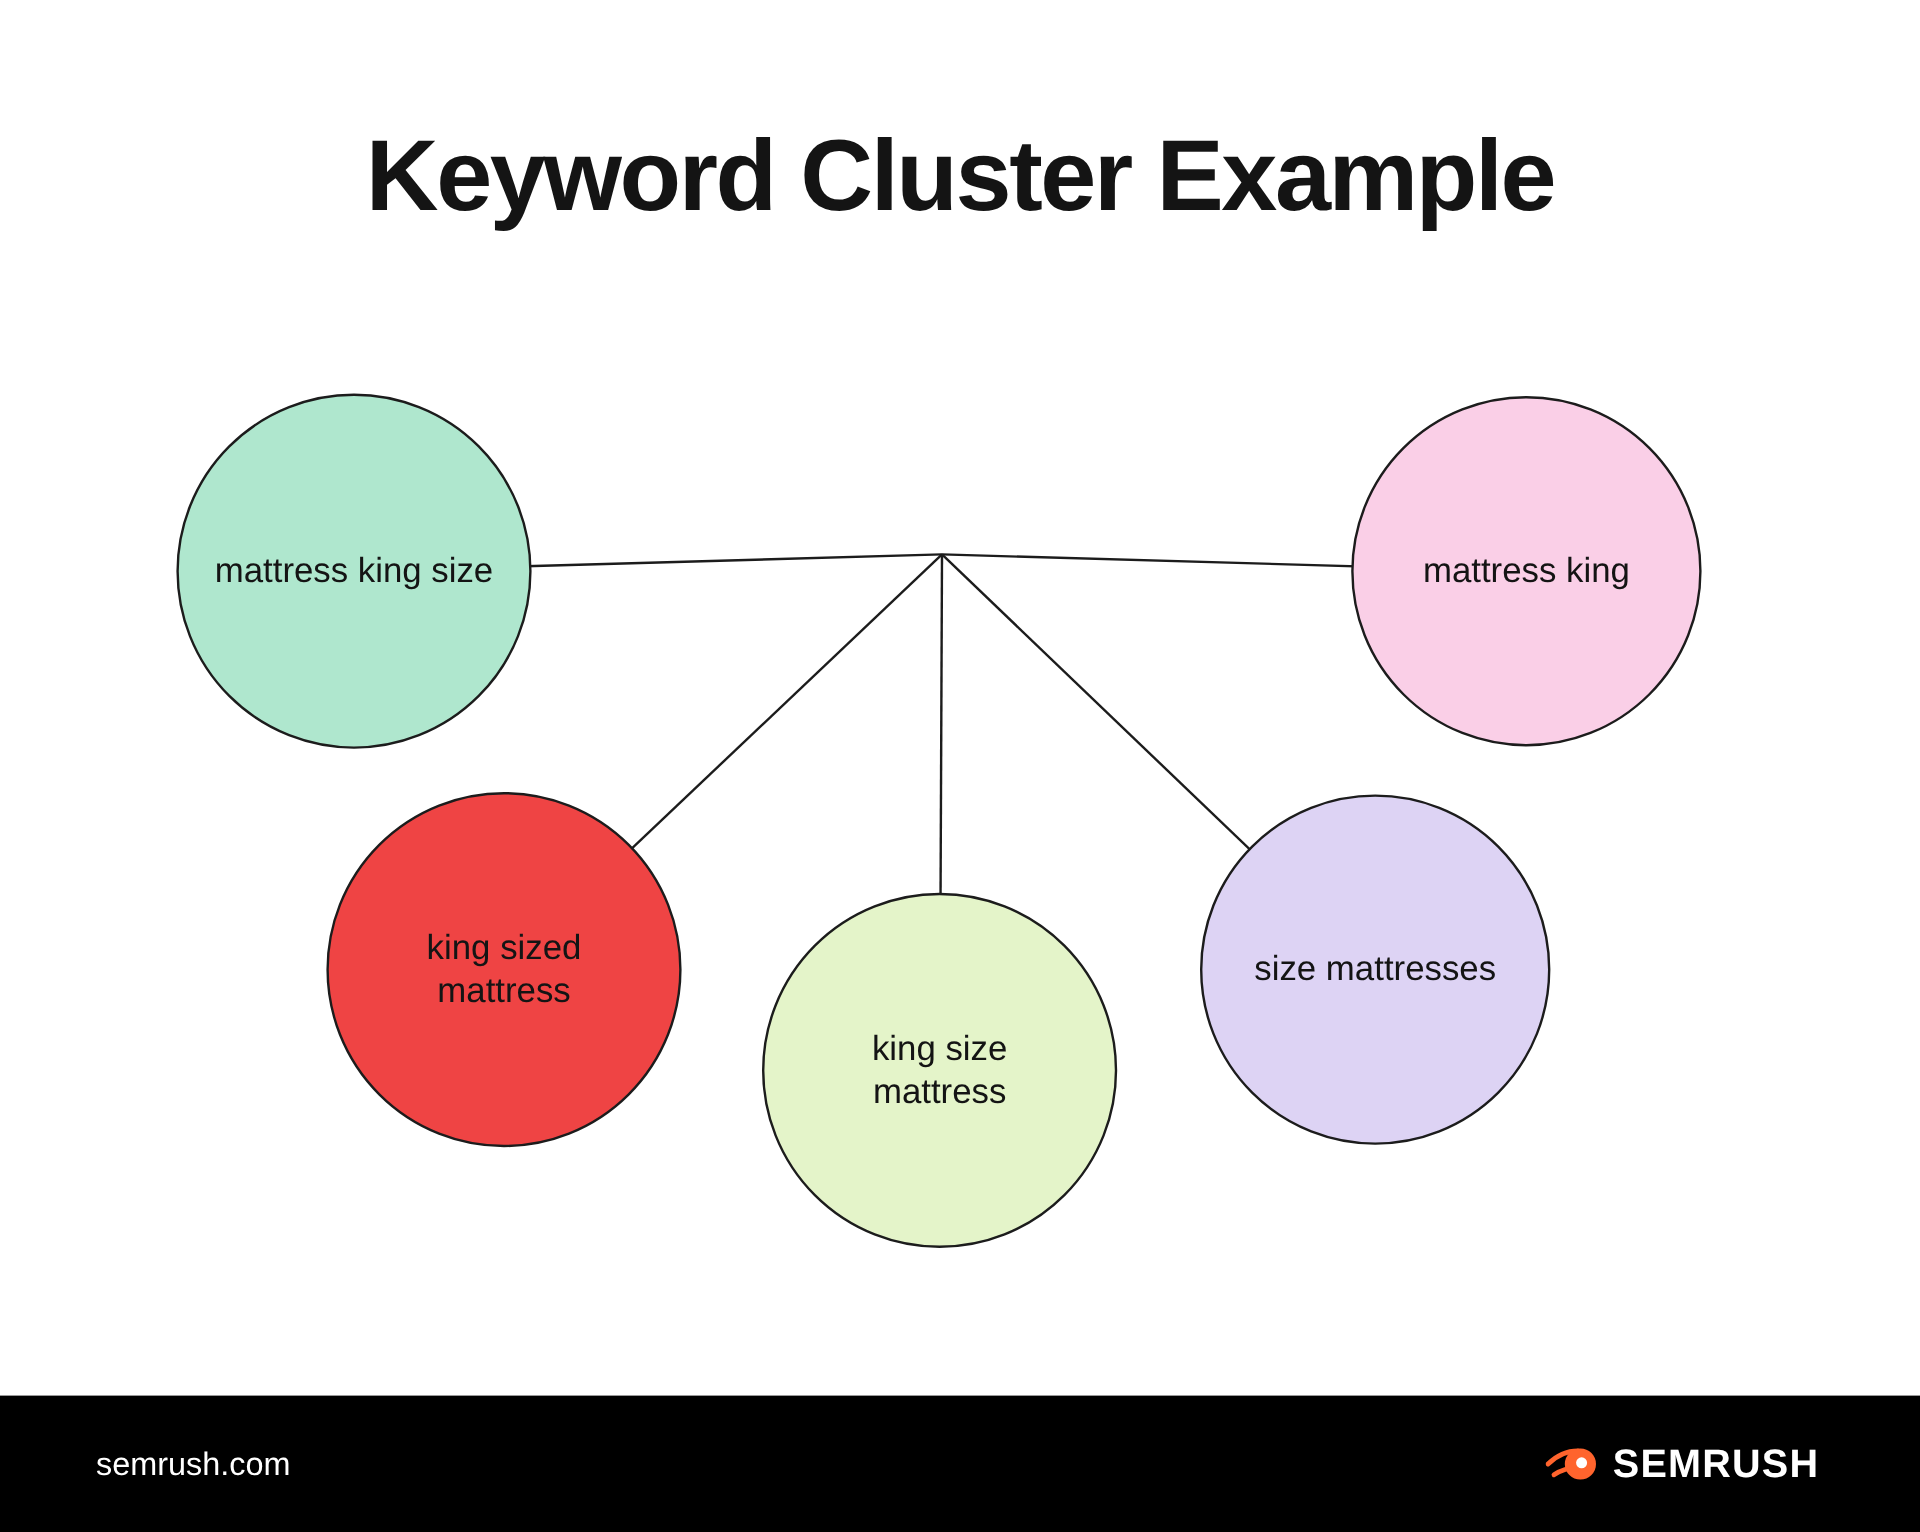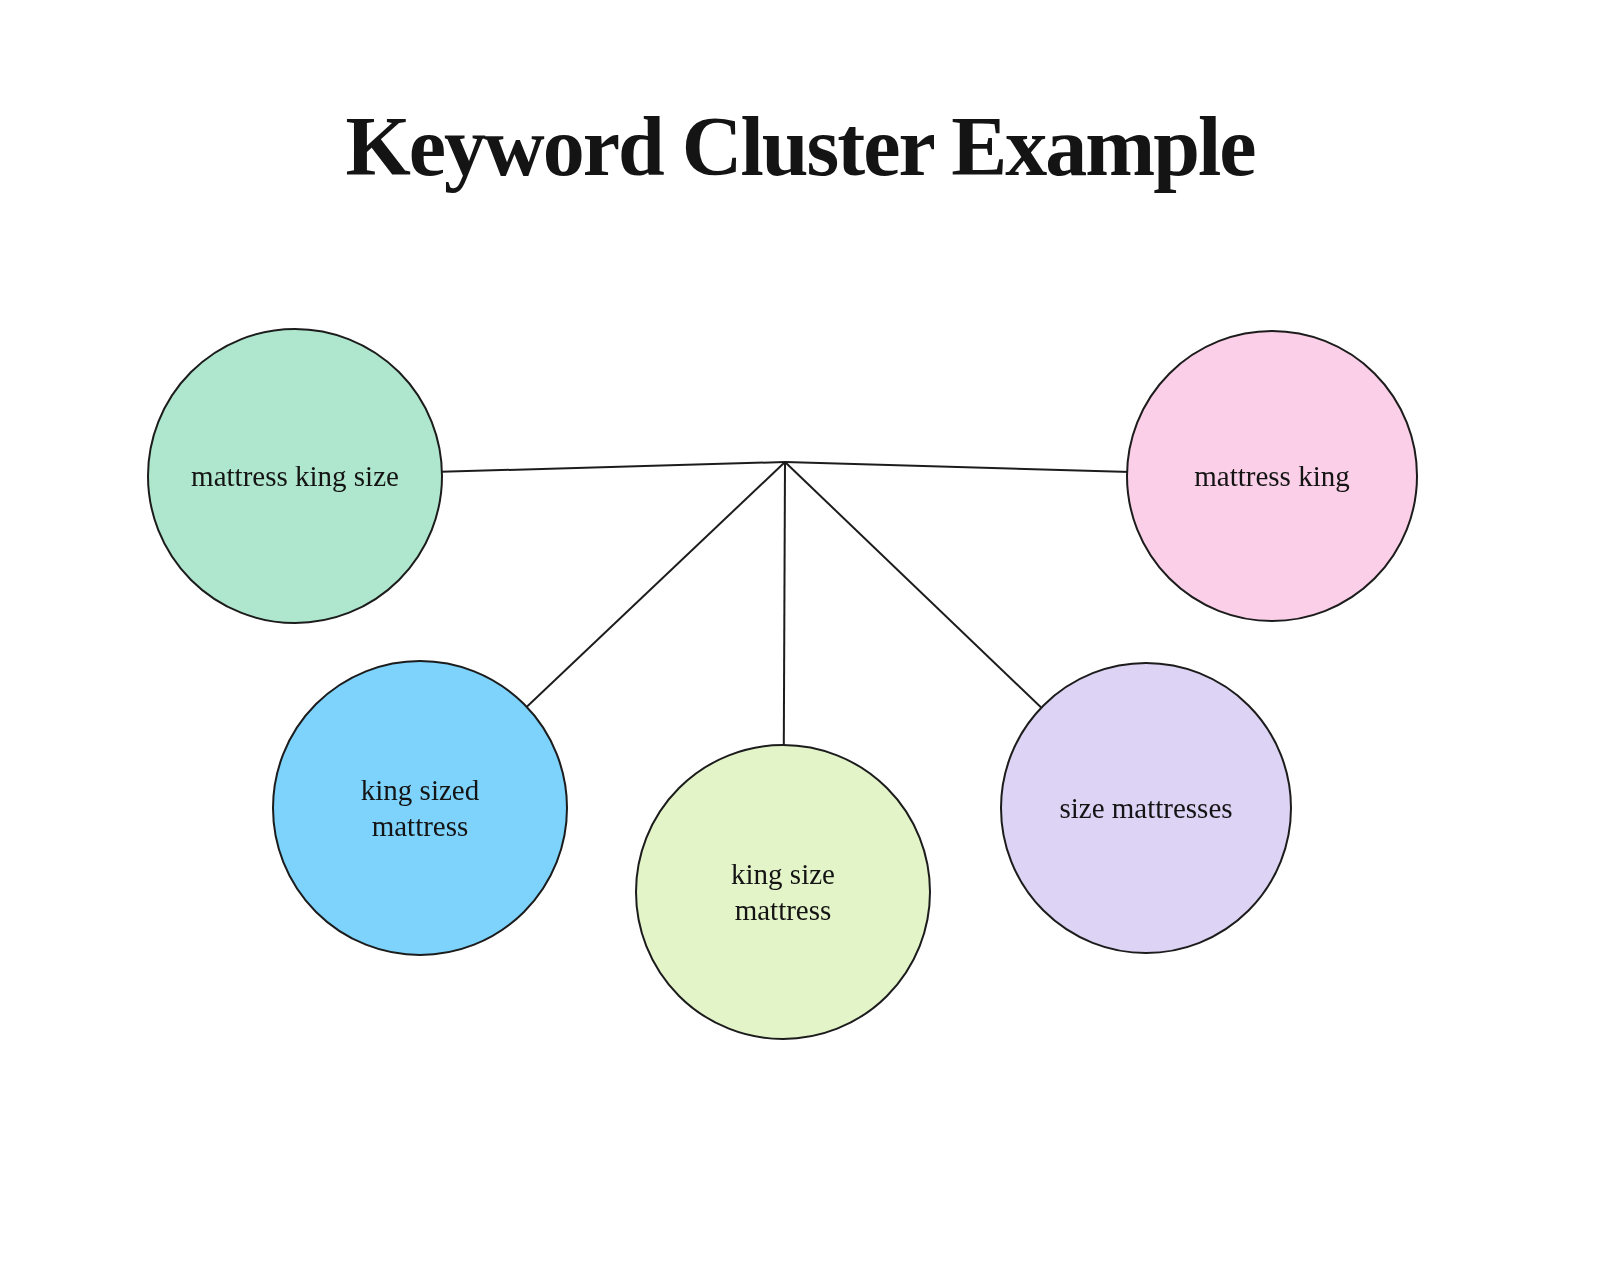--- a/index.html
+++ b/index.html
@@ -15,7 +15,6 @@
     position: absolute;
     inset: 0;
     background: #ffffff;
-    font-family: Liberation Serif, serif;
   }
   .page-title {
     position: absolute;

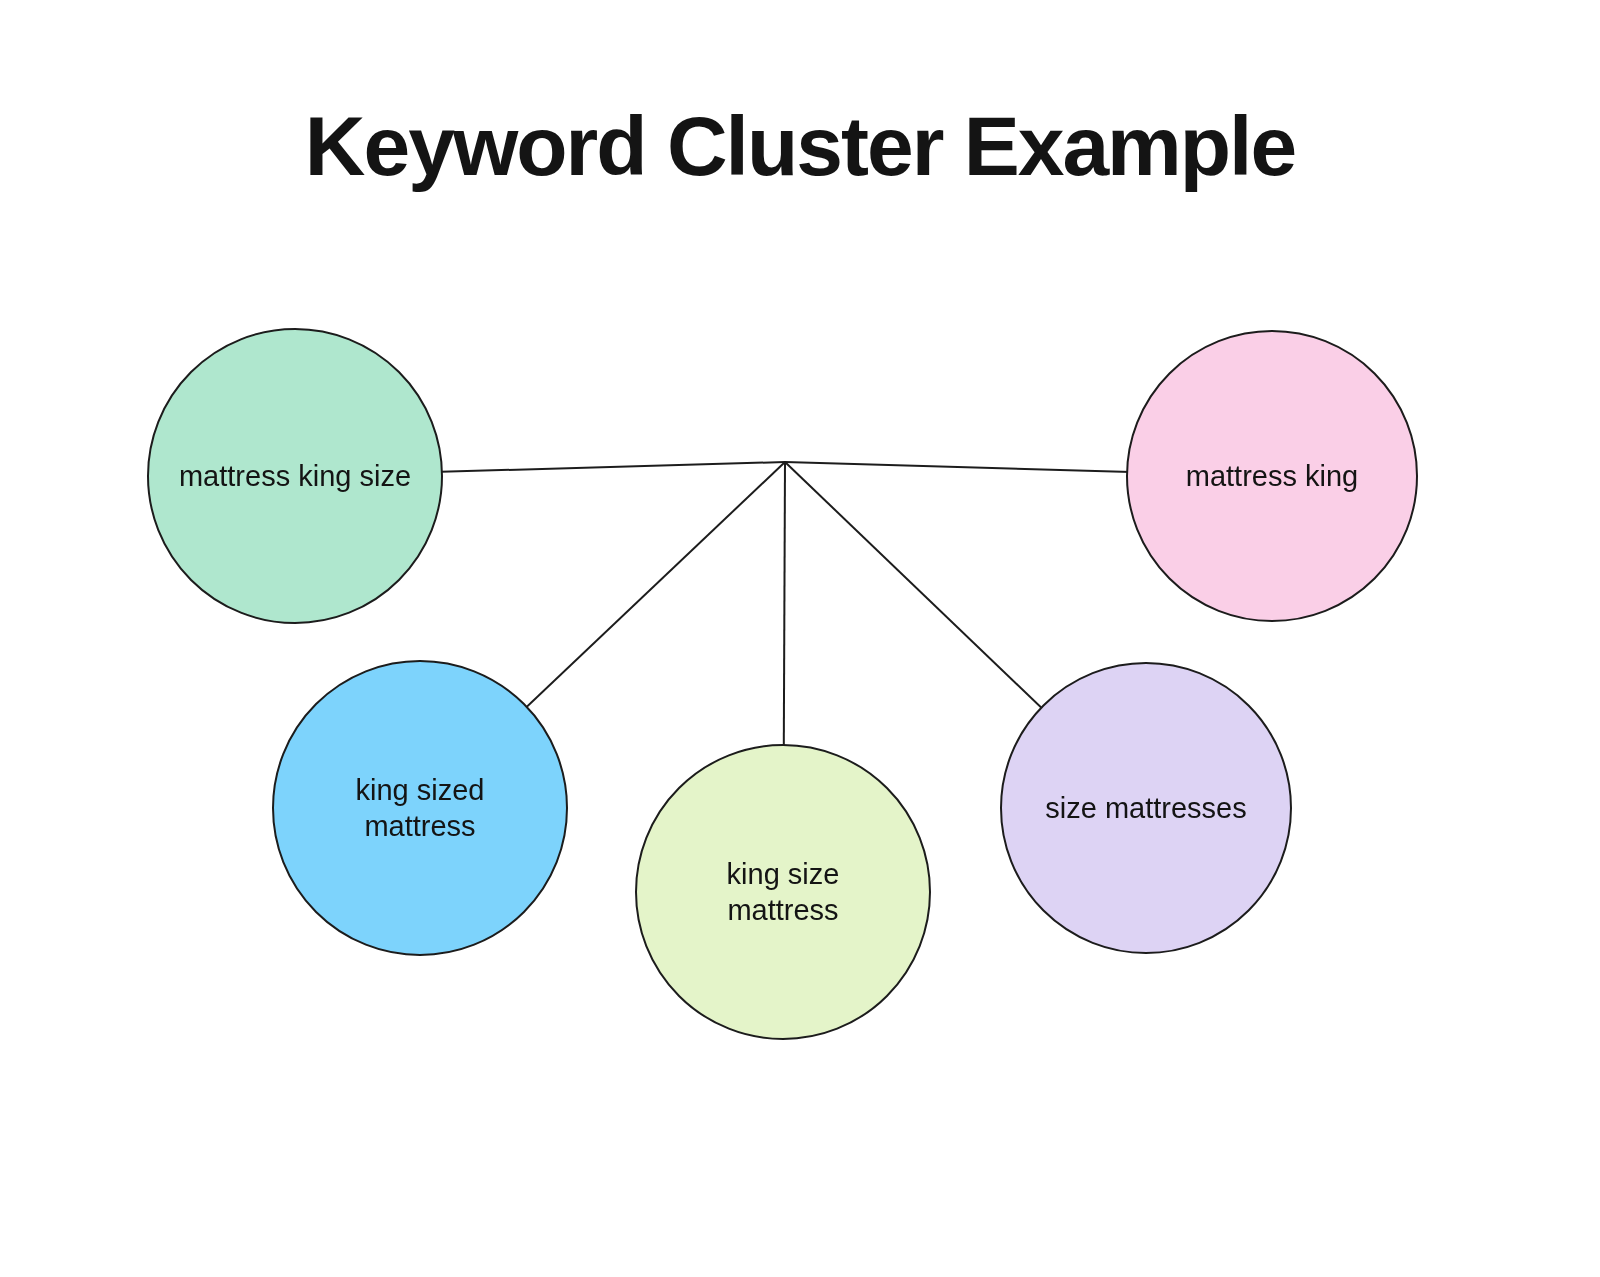--- a/index.html
+++ b/index.html
@@ -120,7 +120,7 @@
     <span class="label">mattress king size</span>
   </div>
 
-  <div class="node node--blue" style="background: #7dd3fc;">
+  <div class="node node--blue" style="background: #ef4444;">
     <span class="label">king sized mattress</span>
   </div>
 

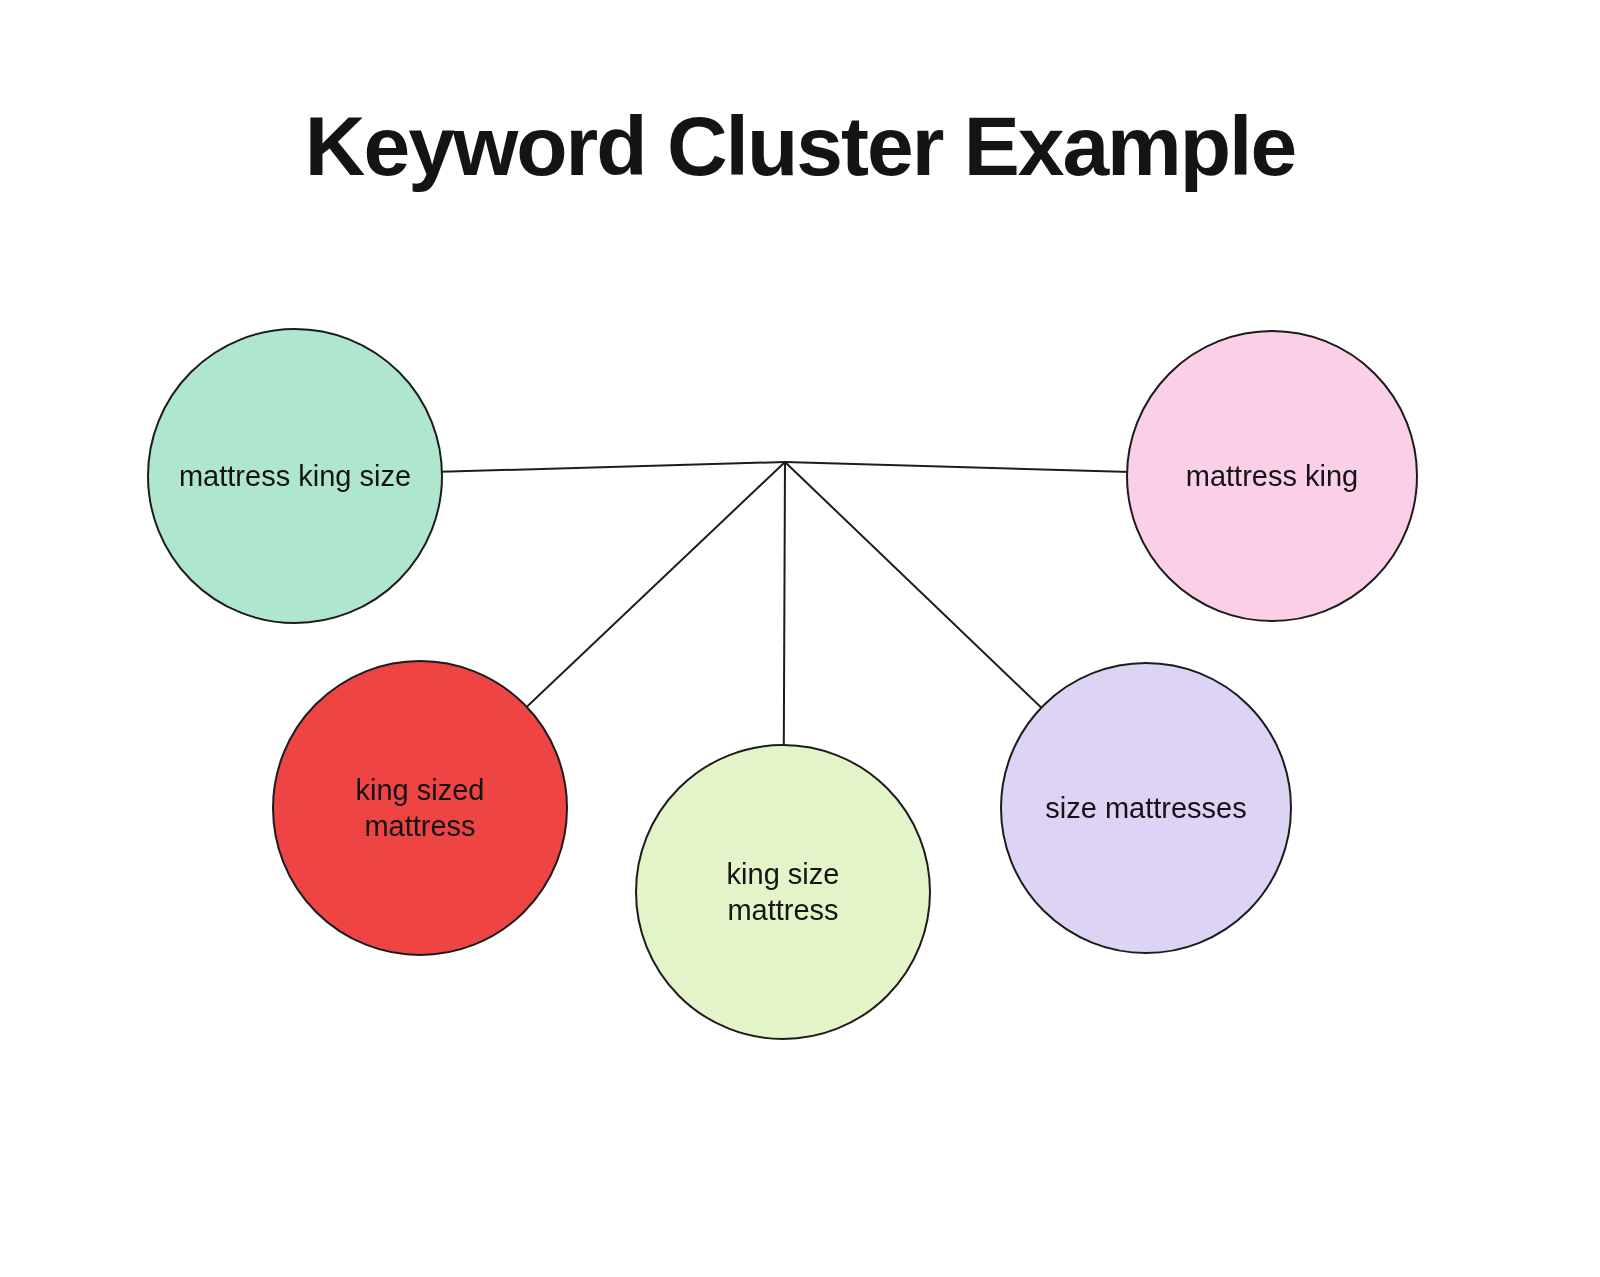--- a/index.html
+++ b/index.html
@@ -132,6 +132,18 @@
     <span class="label">size mattresses</span>
   </div>
 
+  <div class="footer" style="background: rgb(0, 0, 0);">
+    <span class="footer-site">semrush.com</span>
+    <div class="brand">
+      <svg width="44" height="40" viewBox="0 0 44 40">
+        <path d="M2 20 C 10 12, 18 9, 27 9" fill="none" stroke="#FF642D" stroke-width="4" stroke-linecap="round"></path>
+        <path d="M7 29 C 13 25, 19 23, 26 23" fill="none" stroke="#FF642D" stroke-width="4" stroke-linecap="round"></path>
+        <circle cx="29" cy="20" r="13" fill="#FF642D"></circle>
+        <circle cx="30" cy="19" r="4.6" fill="#ffffff"></circle>
+      </svg>
+      <span class="brand-word">SEMRUSH</span>
+    </div>
+  </div>
 
 </div>
 

